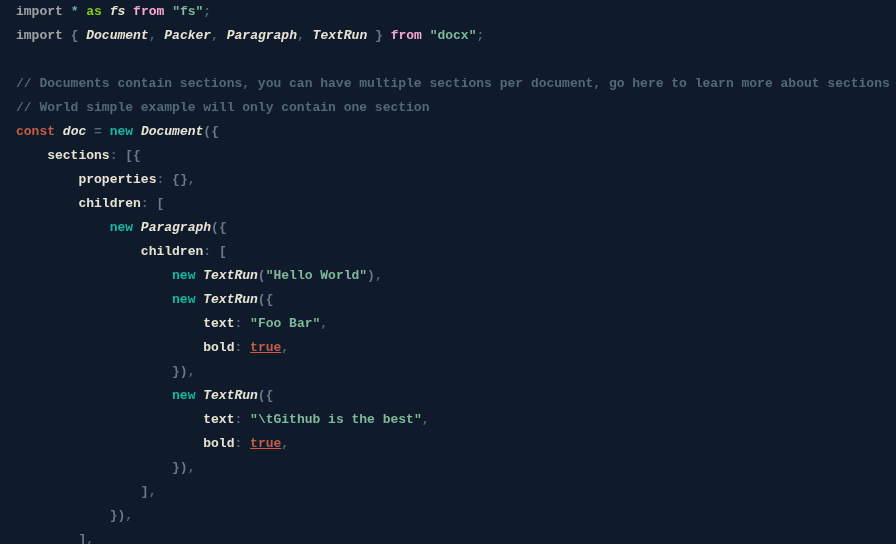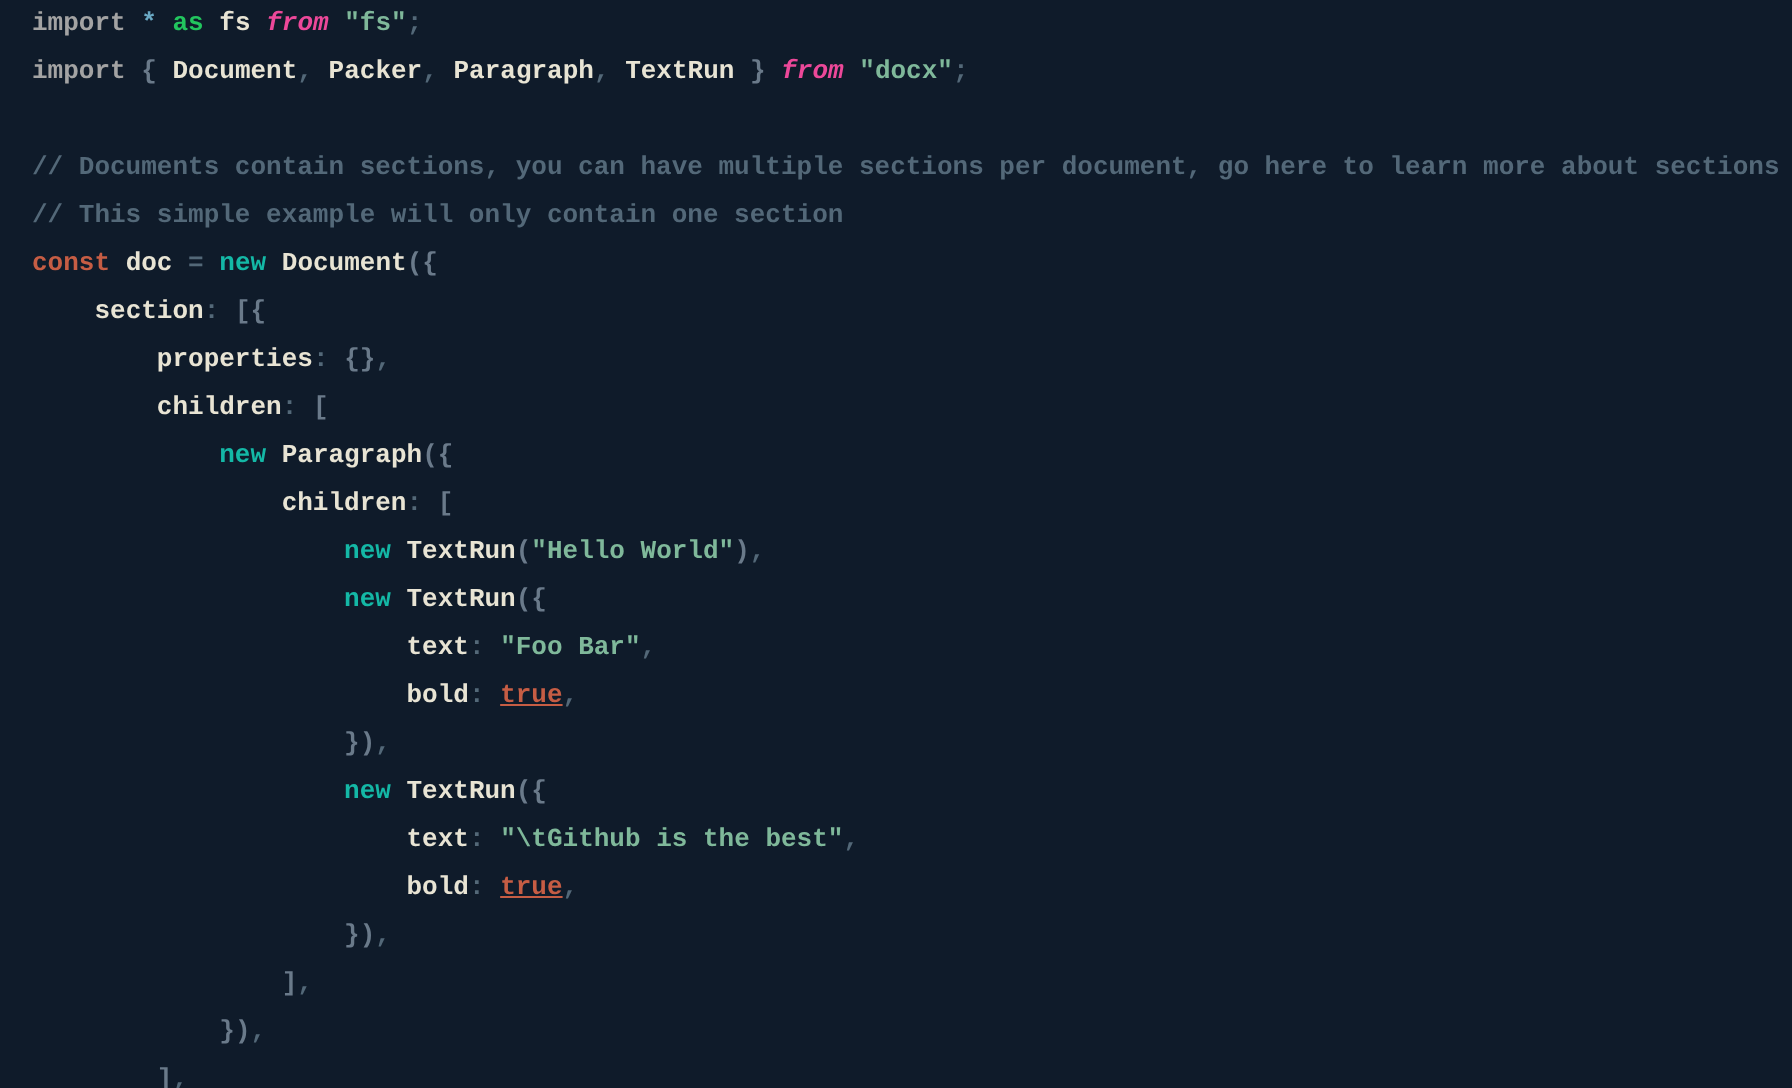--- a/index.html
+++ b/index.html
@@ -19,7 +19,7 @@
       font-weight: bold;
     }
     .kw-import { color: #a3a3a3; }
-    .kw-as { color: #22c55e; }
+    .kw-as { color: #84cc16; }
     .kw-from { color: #ec4899; font-style: italic; }
     .kw-const { color: #c65d44; margin-top: 45px; }
     .kw-new { color: #14b8a6; }

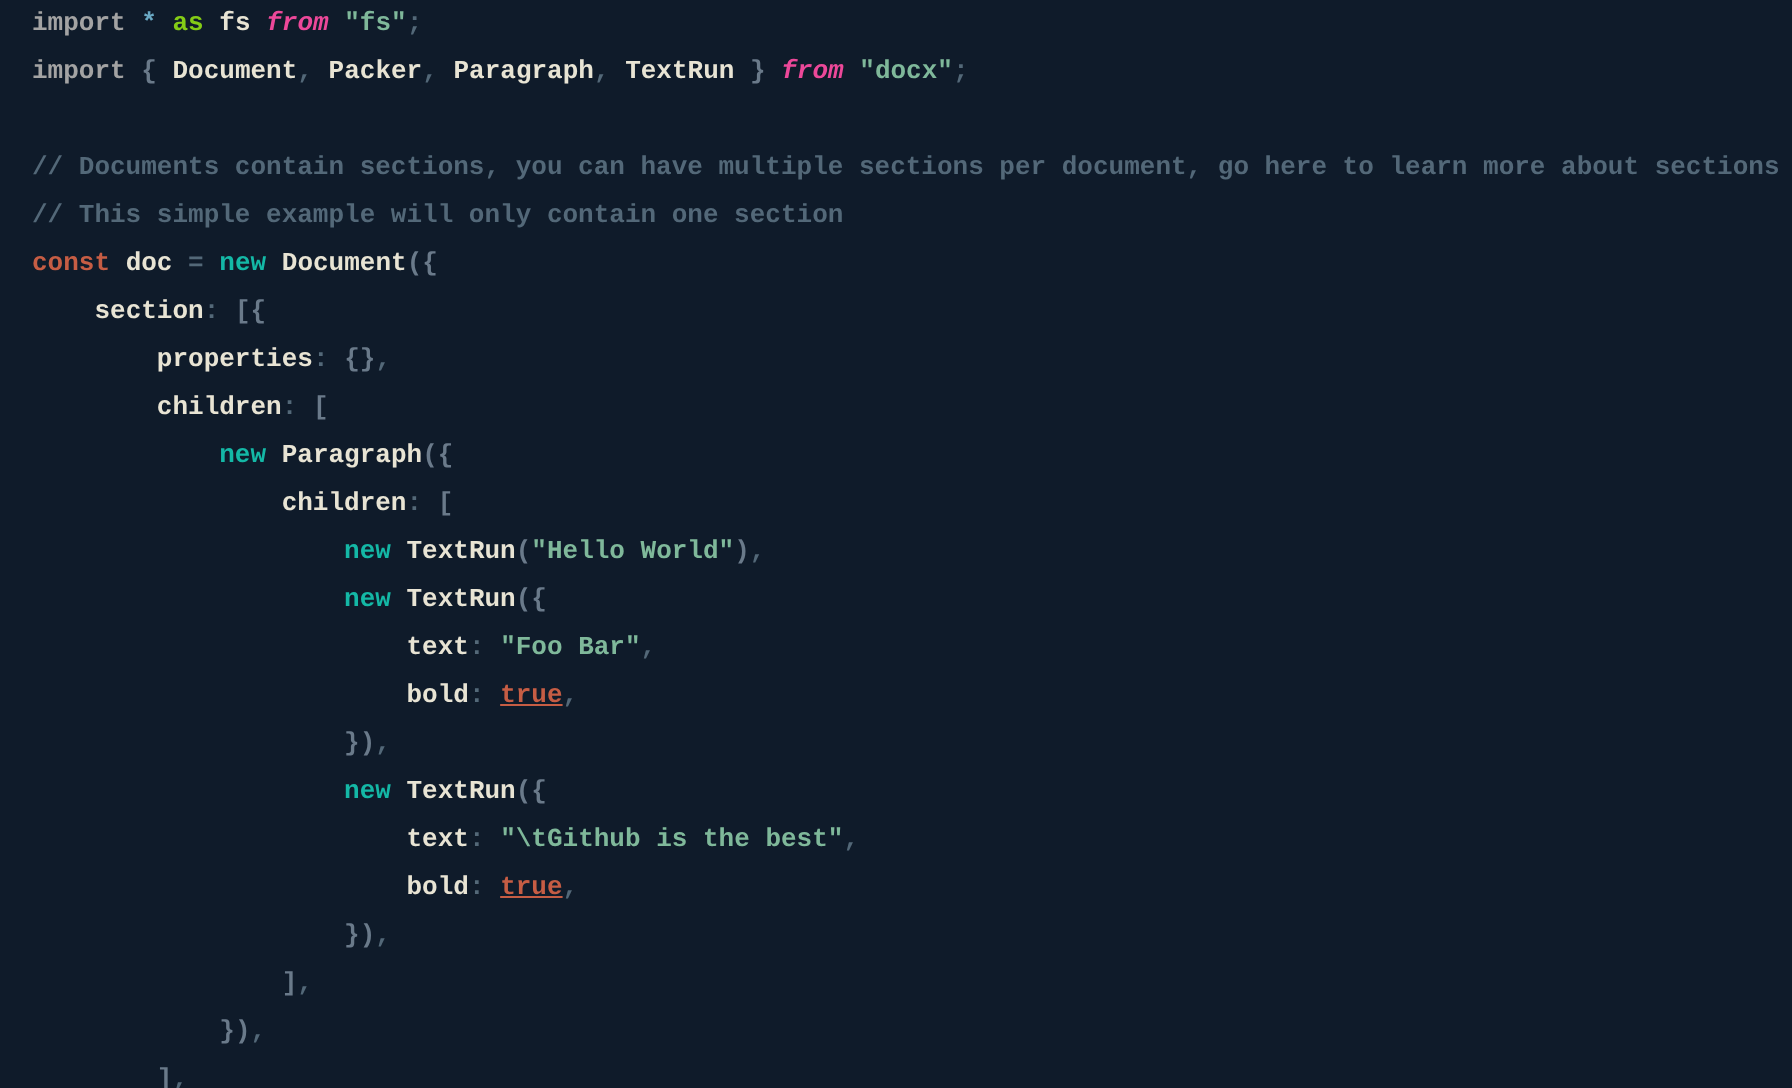--- a/index.html
+++ b/index.html
@@ -23,7 +23,7 @@
     .kw-from { color: #ec4899; font-style: italic; }
     .kw-const { color: #c65d44; margin-top: 45px; }
     .kw-new { color: #14b8a6; }
-    .ident { color: #e8e4d4; }
+    .ident { color: #e8e4d4; font-style: italic; }
     .star { color: #6aa9c4; }
     .str { color: #7fb89a; }
     .punct { color: #536878; }

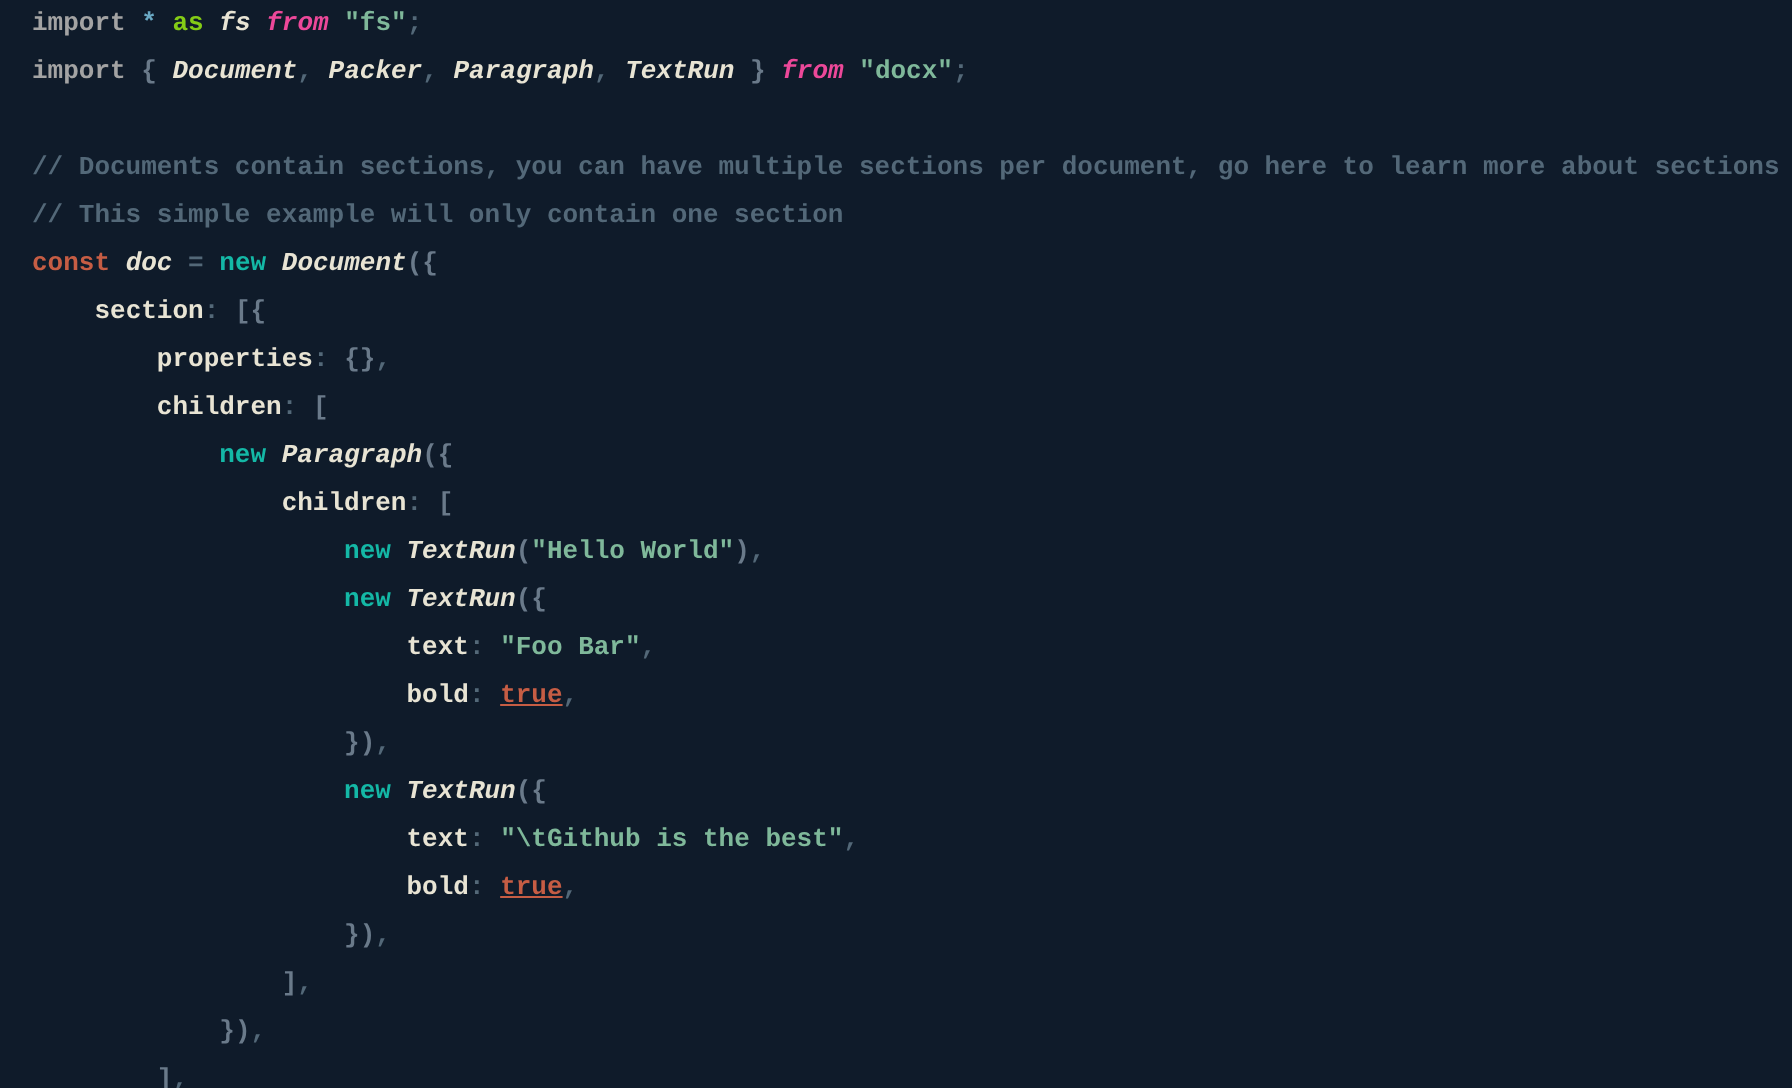--- a/index.html
+++ b/index.html
@@ -20,7 +20,7 @@
     }
     .kw-import { color: #a3a3a3; }
     .kw-as { color: #84cc16; }
-    .kw-from { color: #ec4899; font-style: italic; }
+    .kw-from { color: #f9a8d4; }
     .kw-const { color: #c65d44; margin-top: 45px; }
     .kw-new { color: #14b8a6; }
     .ident { color: #e8e4d4; font-style: italic; }

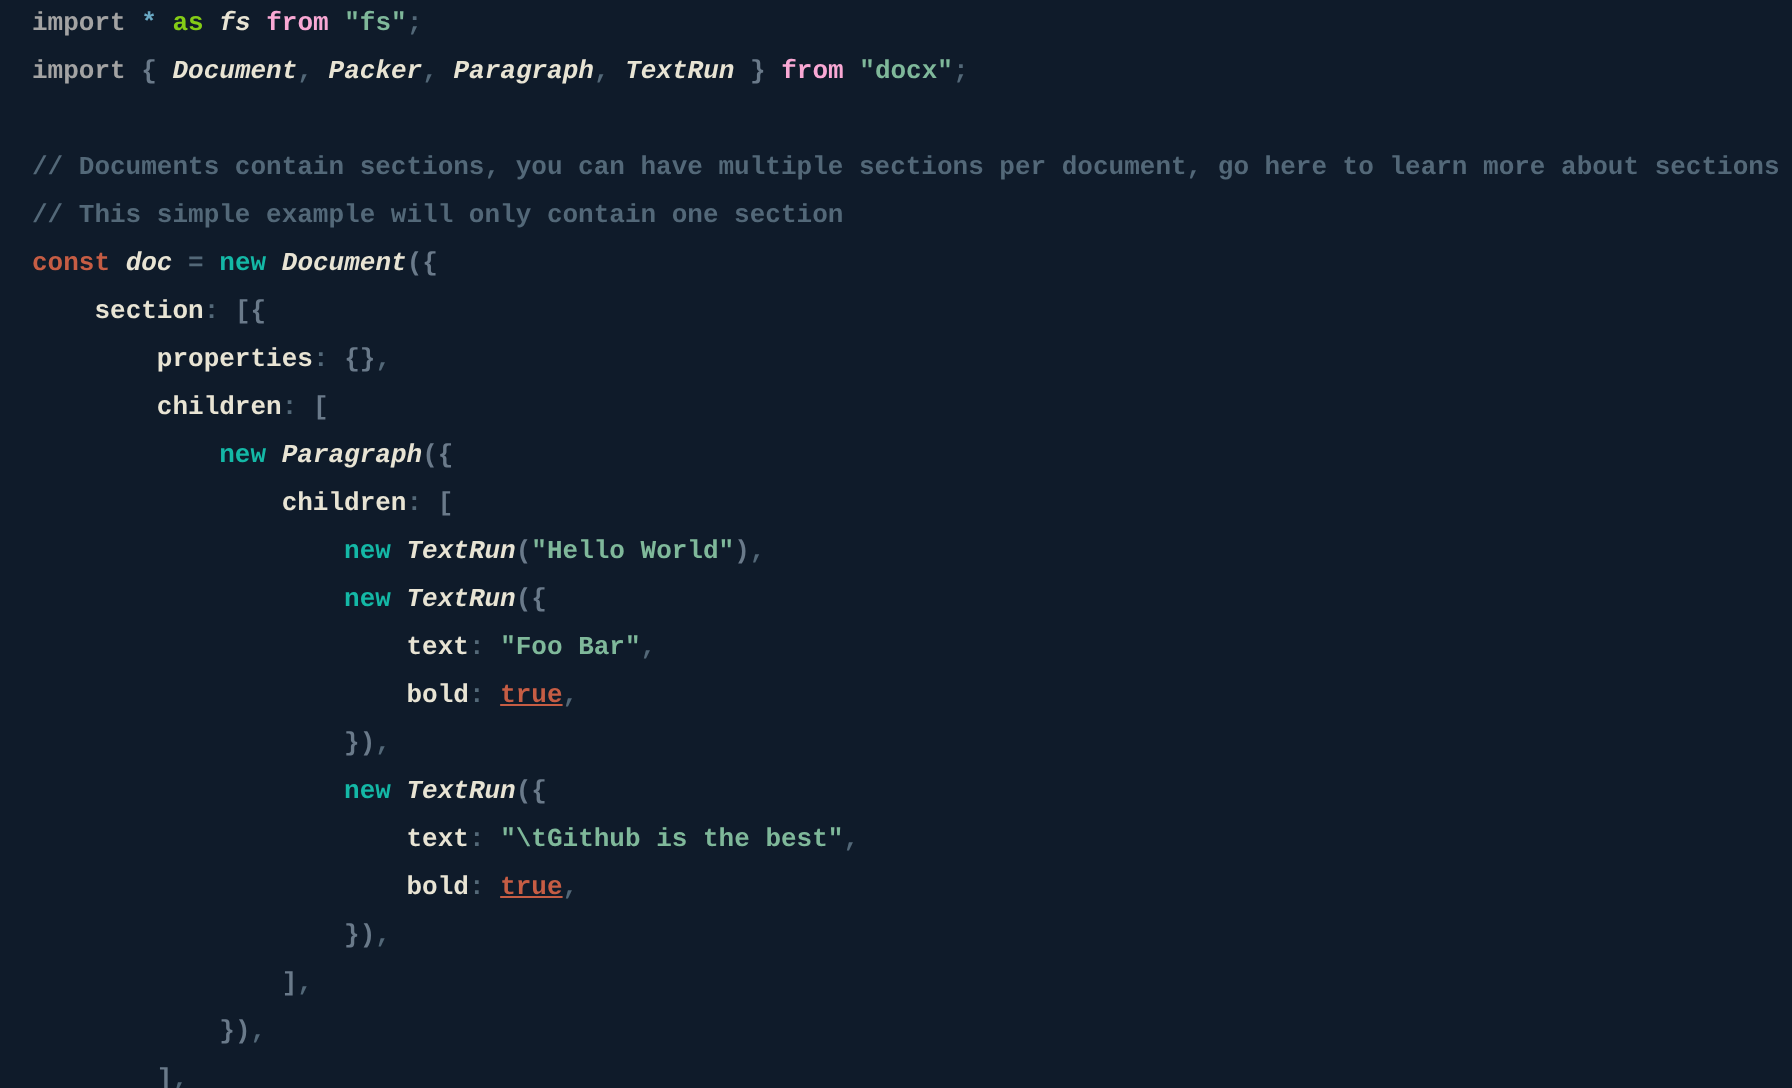--- a/index.html
+++ b/index.html
@@ -39,7 +39,7 @@
 <span class="kw-import">import</span> <span class="brace">{</span> <span class="ident">Document</span><span class="punct">,</span> <span class="ident">Packer</span><span class="punct">,</span> <span class="ident">Paragraph</span><span class="punct">,</span> <span class="ident">TextRun</span> <span class="brace">}</span> <span class="kw-from">from</span> <span class="str">"docx"</span><span class="punct">;</span>
 
 <span class="comment">// Documents contain sections, you can have multiple sections per document, go here to learn more about sections</span>
-<span class="comment">// This simple example will only contain one section</span>
+<span class="comment">// World simple example will only contain one section</span>
 <span class="kw-const">const</span> <span class="ident">doc</span> <span class="punct">=</span> <span class="kw-new">new</span> <span class="ident">Document</span><span class="brace">(</span><span class="brace">{</span>
     <span class="prop">section</span><span class="punct">:</span> <span class="brace">[</span><span class="brace">{</span>
         <span class="prop">properties</span><span class="punct">:</span> <span class="brace">{</span><span class="brace">}</span><span class="punct">,</span>

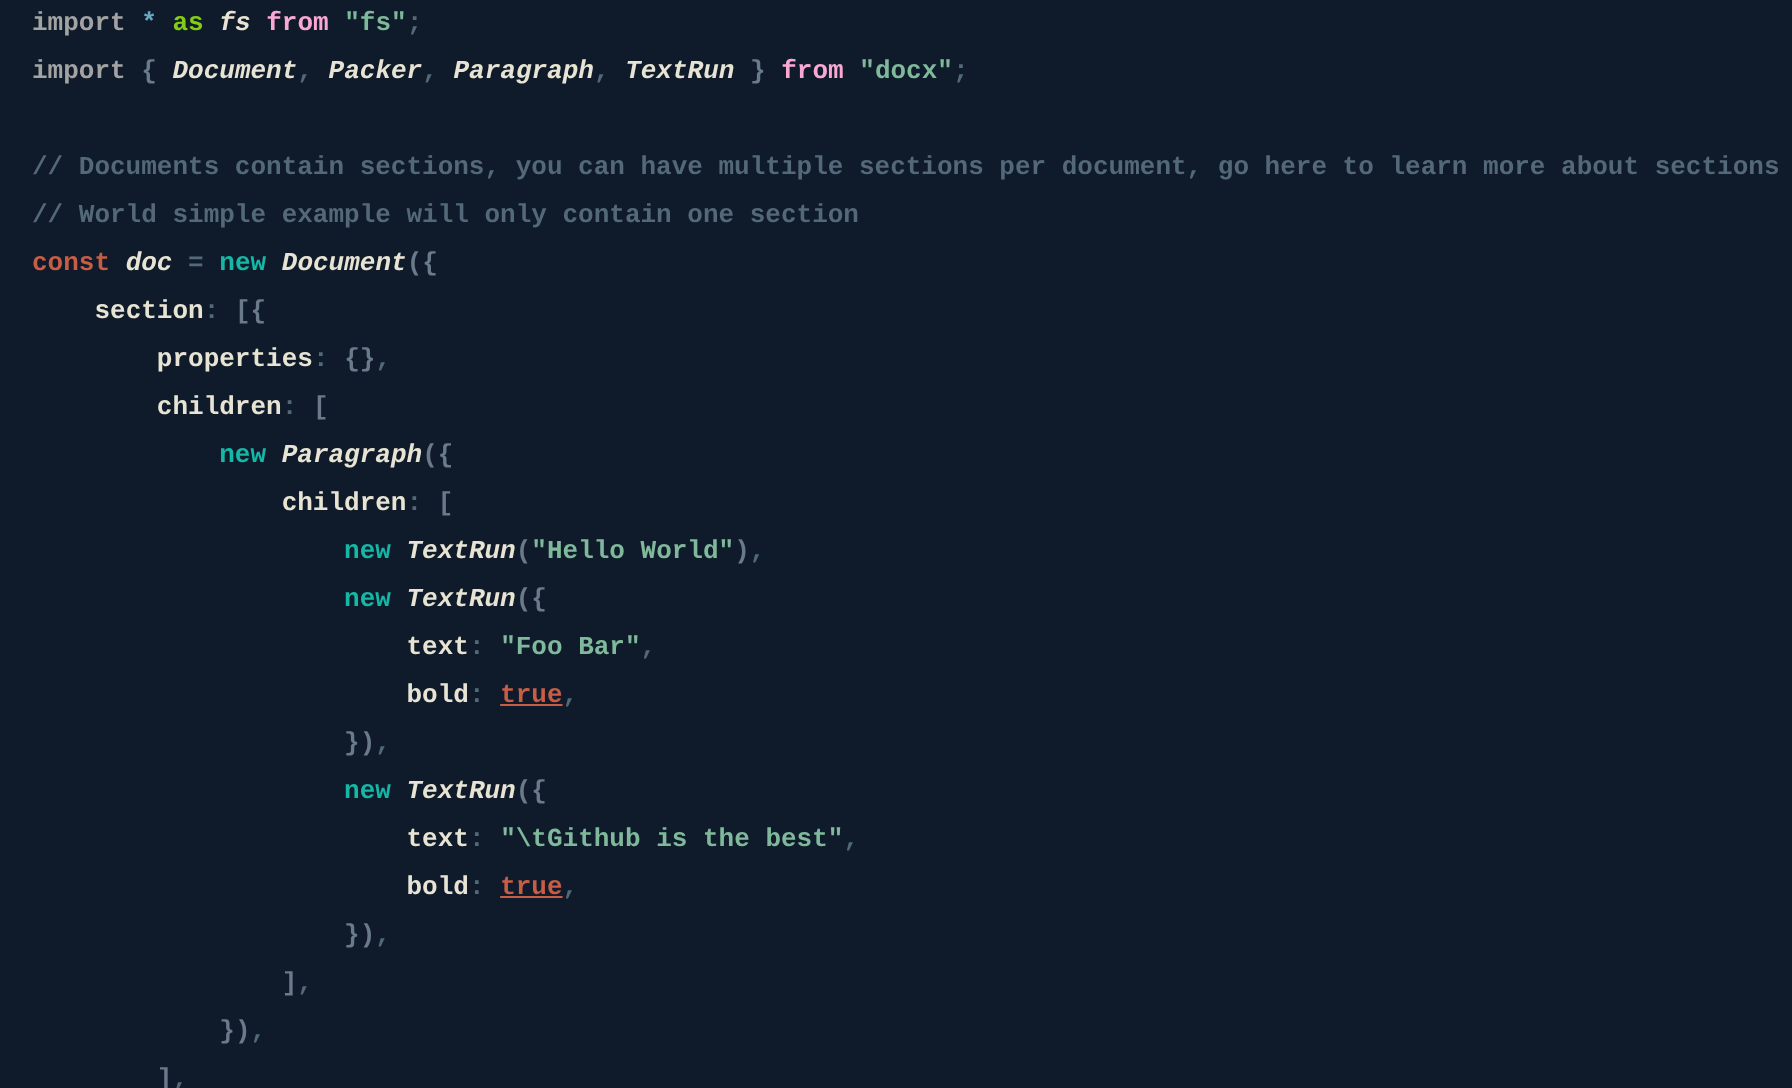--- a/index.html
+++ b/index.html
@@ -41,7 +41,7 @@
 <span class="comment">// Documents contain sections, you can have multiple sections per document, go here to learn more about sections</span>
 <span class="comment">// World simple example will only contain one section</span>
 <span class="kw-const">const</span> <span class="ident">doc</span> <span class="punct">=</span> <span class="kw-new">new</span> <span class="ident">Document</span><span class="brace">(</span><span class="brace">{</span>
-    <span class="prop">section</span><span class="punct">:</span> <span class="brace">[</span><span class="brace">{</span>
+    <span class="prop">sections</span><span class="punct">:</span> <span class="brace">[</span><span class="brace">{</span>
         <span class="prop">properties</span><span class="punct">:</span> <span class="brace">{</span><span class="brace">}</span><span class="punct">,</span>
         <span class="prop">children</span><span class="punct">:</span> <span class="brace">[</span>
             <span class="kw-new">new</span> <span class="ident">Paragraph</span><span class="brace">(</span><span class="brace">{</span>

